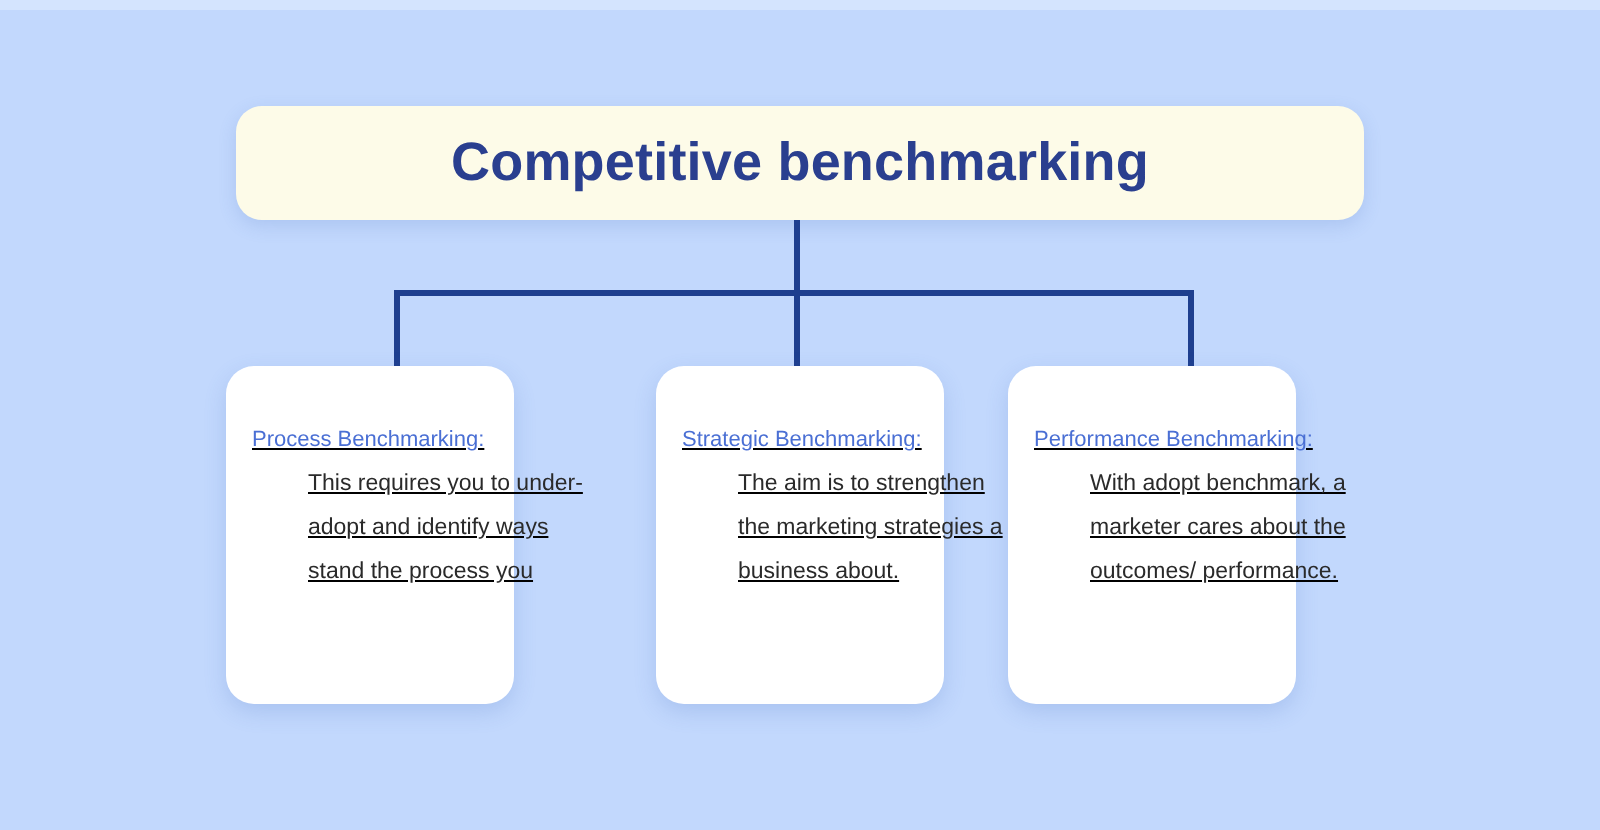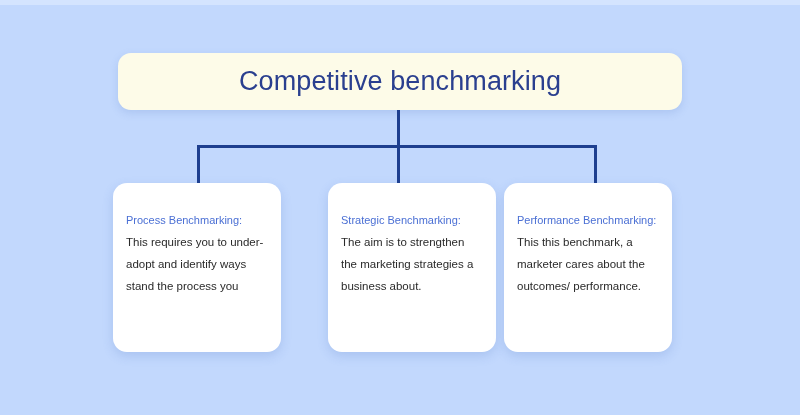--- a/index.html
+++ b/index.html
@@ -45,6 +45,7 @@
     display: flex;
     align-items: center;
     justify-content: center;
+    font-weight: bold;
   }
   #title-text {
     font-size: 27px;

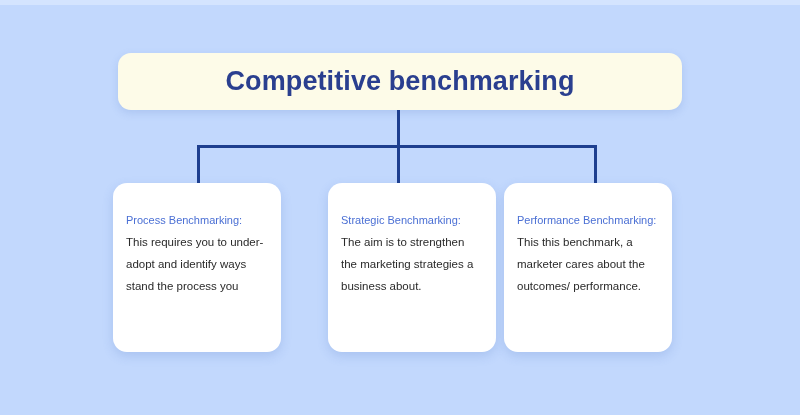--- a/index.html
+++ b/index.html
@@ -101,13 +101,14 @@
   .card {
     position: absolute;
     top: 0;
-    width: 168px;
+    width: 144px;
     height: 169px;
     background: #ffffff;
     border-radius: 14px;
     box-shadow: 0 4px 11px rgba(70, 110, 190, 0.20);
     box-sizing: border-box;
     padding: 26px 13px 0 13px;
+    text-decoration: underline;
   }
   #card-0 { left: 0px; }
   #card-1 { left: 215px; }

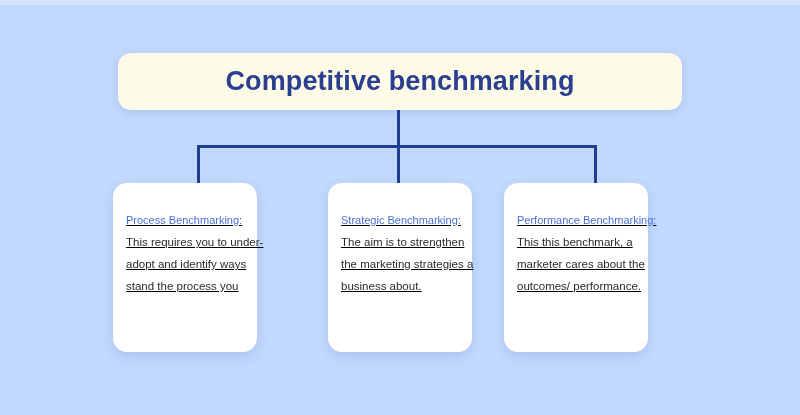--- a/index.html
+++ b/index.html
@@ -124,6 +124,7 @@
     font-size: 11.5px;
     line-height: 22px;
     color: #2a2a2a;
+    margin-left: 28px;
   }
   .card-body-line { display: block; white-space: nowrap; }
 </style>

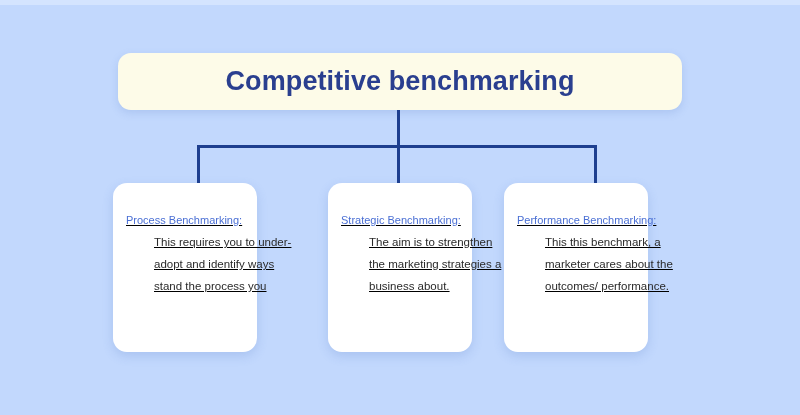--- a/index.html
+++ b/index.html
@@ -168,7 +168,7 @@
     <div class="card" id="card-2">
       <div class="card-heading">Performance Benchmarking:</div>
       <div class="card-body">
-        <span class="card-body-line">This this benchmark, a</span>
+        <span class="card-body-line">With adopt benchmark, a</span>
         <span class="card-body-line">marketer cares about the</span>
         <span class="card-body-line">outcomes/ performance.</span>
       </div>

